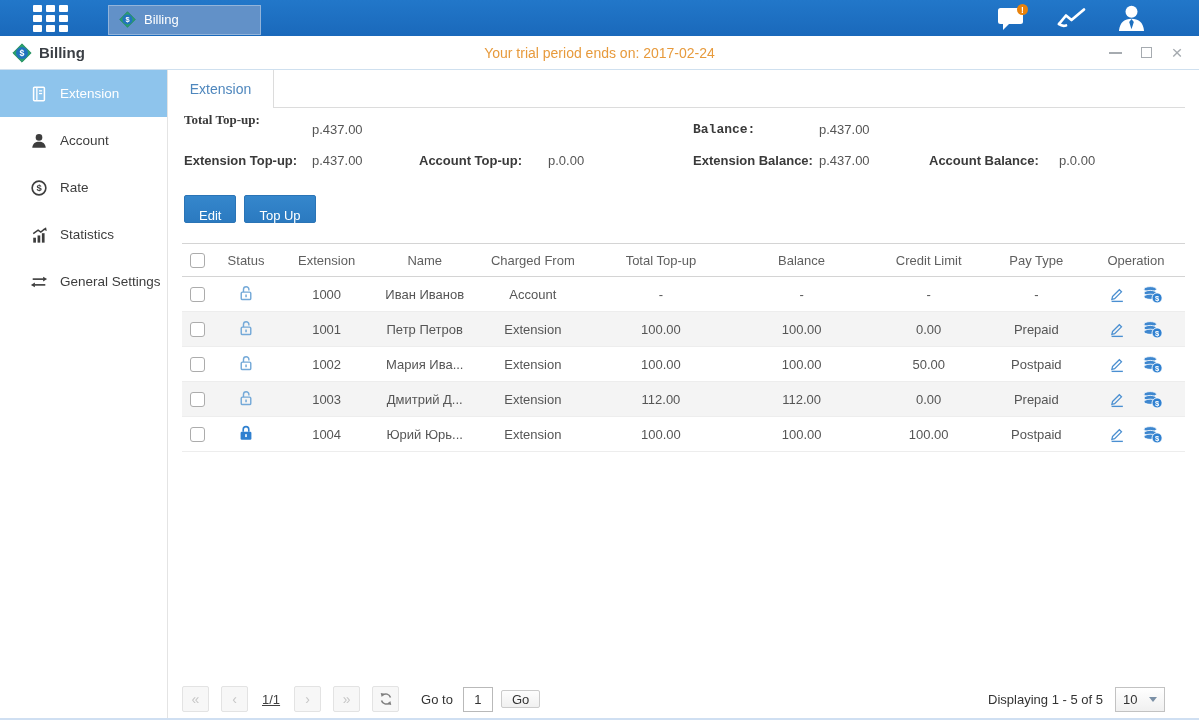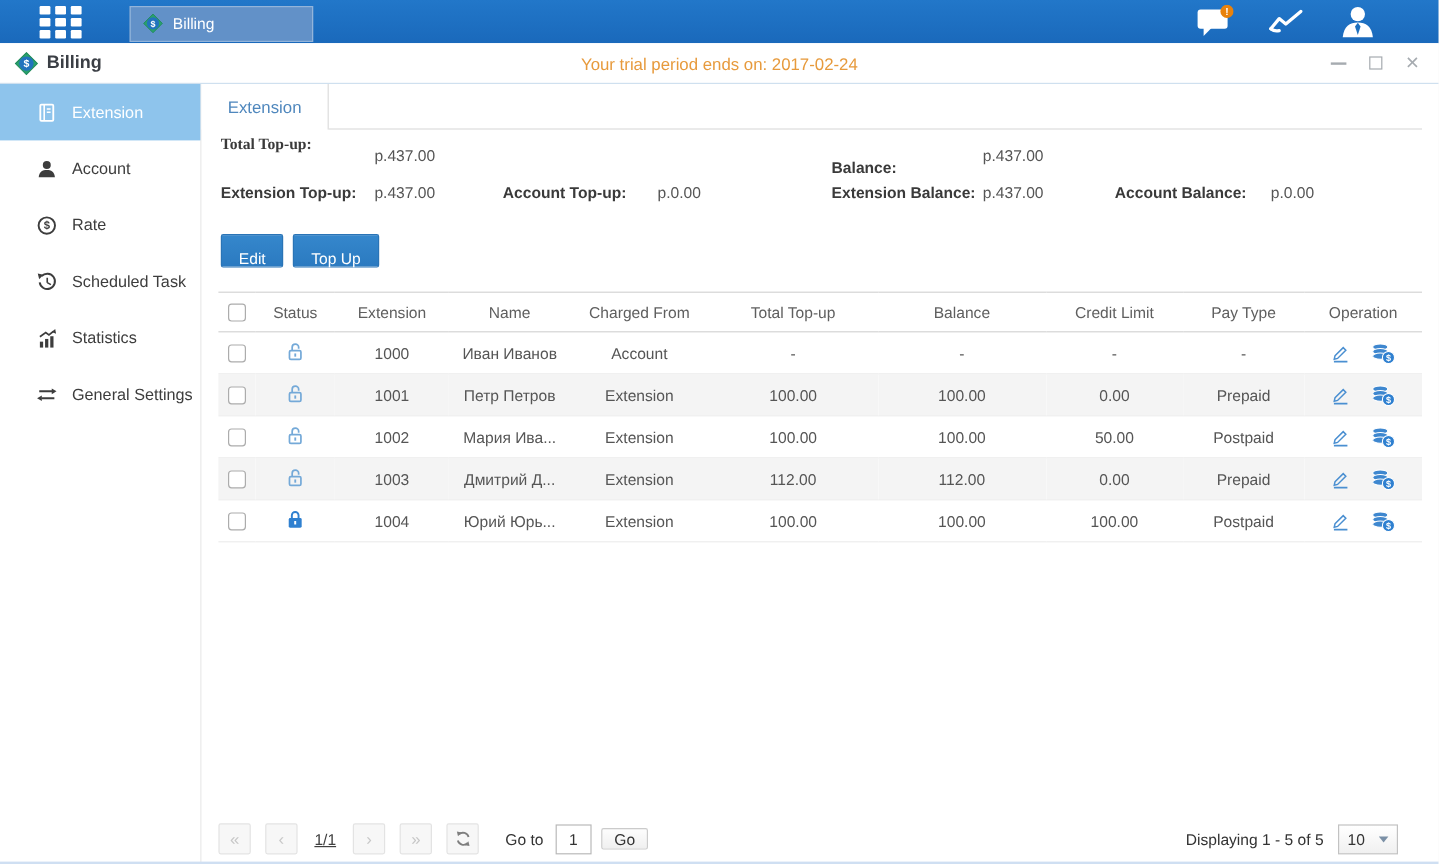--- a/index.html
+++ b/index.html
@@ -211,7 +211,7 @@
       <div class="stats">
         <span class="sl" style="left:16px;  top:4px;font-family:Liberation Serif, serif;">Total Top-up:</span>
         <span class="sv" style="left:144px; top:14px;">p.437.00</span>
-        <span class="sl" style="left:525px; top:24px;">Balance:</span>
+        <span class="sl" style="left:525px; top:14px;font-family:Liberation Mono, monospace;">Balance:</span>
         <span class="sv" style="left:651px; top:14px;">p.437.00</span>
         <span class="sl" style="left:16px;  top:45px;">Extension Top-up:</span>
         <span class="sv" style="left:144px; top:45px;">p.437.00</span>

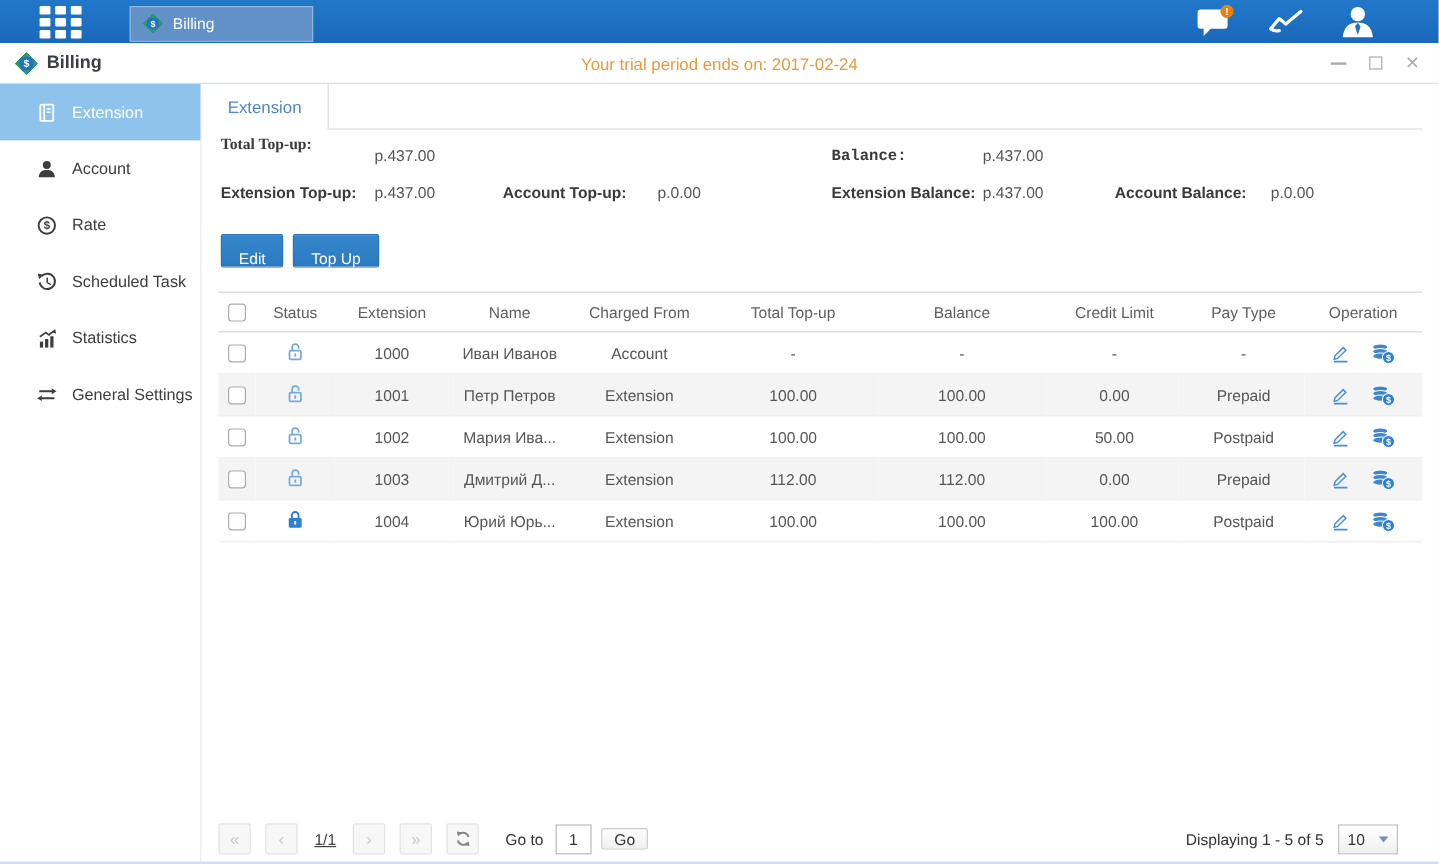--- a/index.html
+++ b/index.html
@@ -172,15 +172,6 @@
           <text x="10" y="13.6" font-size="10.5" font-weight="bold" fill="currentColor" text-anchor="middle" font-family="Liberation Sans, sans-serif">$</text>
         </svg>
         <span>Rate</span>
-      </div>
-      <div class="side-item">
-        <svg width="18" height="18" viewBox="0 0 20 20">
-          <path d="M5.2,4.6 A7.1,7.1 0 1 1 3.4,10.4" fill="none" stroke="currentColor" stroke-width="1.8"></path>
-          <polygon points="1.6,2.2 6.8,3.4 3.0,7.4" fill="currentColor"></polygon>
-          <line x1="10.4" y1="6" x2="10.4" y2="10.6" stroke="currentColor" stroke-width="1.5"></line>
-          <line x1="10.4" y1="10.6" x2="13.8" y2="12.4" stroke="currentColor" stroke-width="1.5"></line>
-        </svg>
-        <span>Scheduled Task</span>
       </div>
       <div class="side-item">
         <svg width="18" height="18" viewBox="0 0 20 20">

